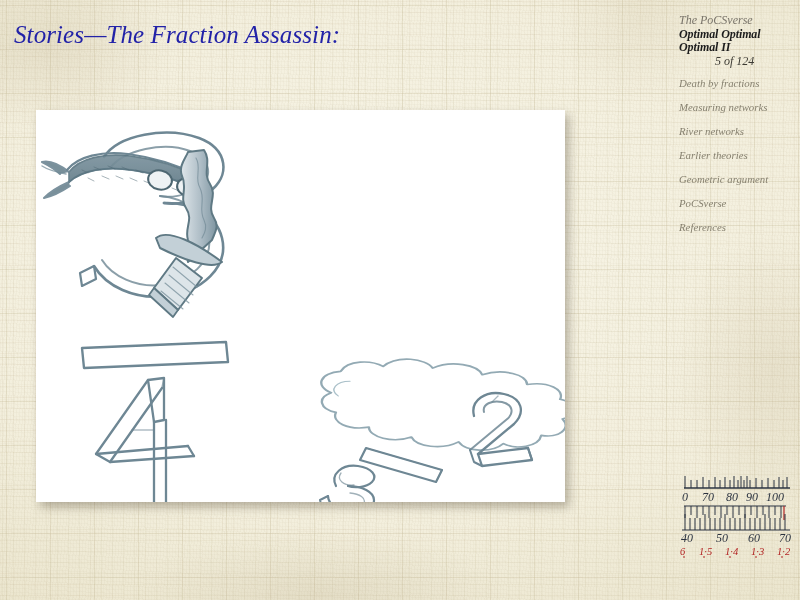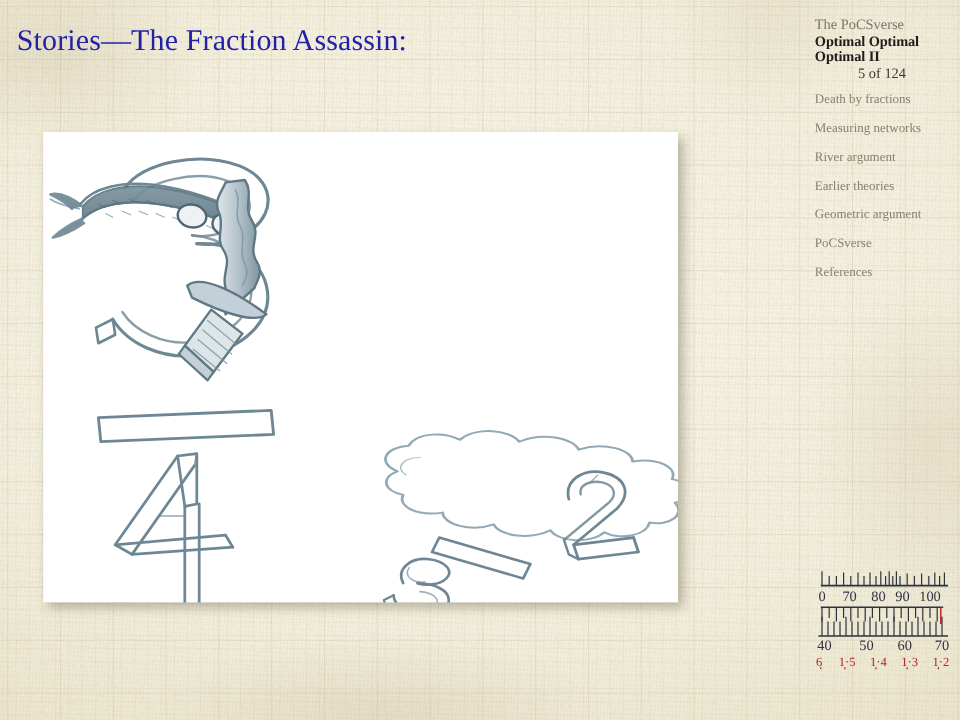--- a/index.html
+++ b/index.html
@@ -33,6 +33,7 @@
       11px 11px,
       100% 100%;
     background-position: 0 6px, 6px 0, 0 2px, 2px 0, 0 0;
+    font-style: italic;
   }
   
   #paper-noise {

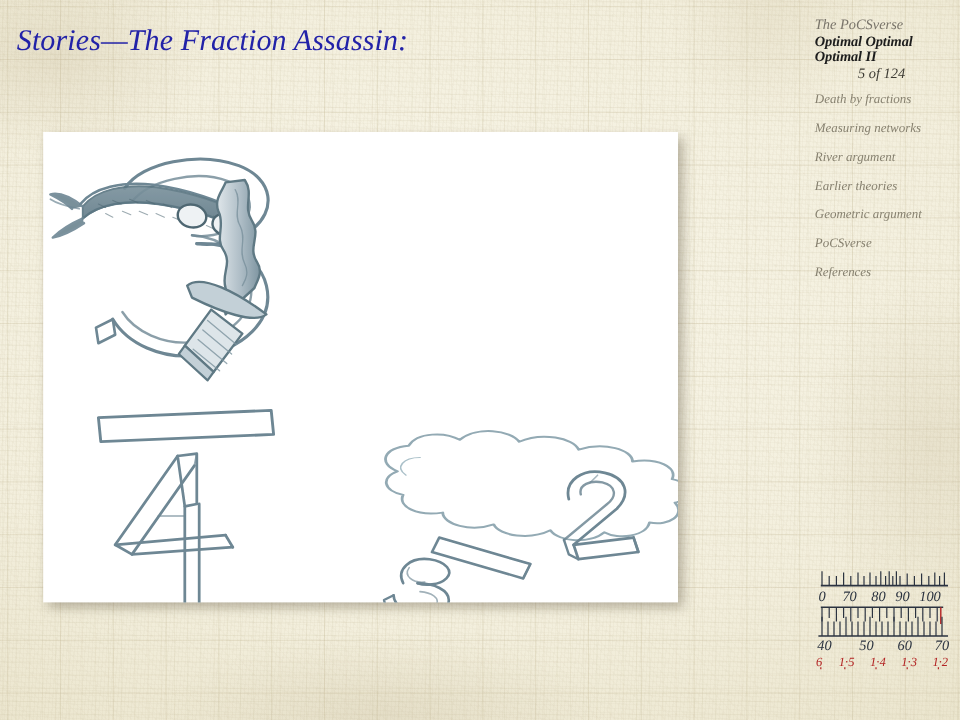--- a/index.html
+++ b/index.html
@@ -146,7 +146,7 @@
         <div>Measuring networks</div>
       </div>
       <div class="nav-item">
-        <div>River argument</div>
+        <div>River networks</div>
       </div>
       <div class="nav-item">
         <div>Earlier theories</div>

